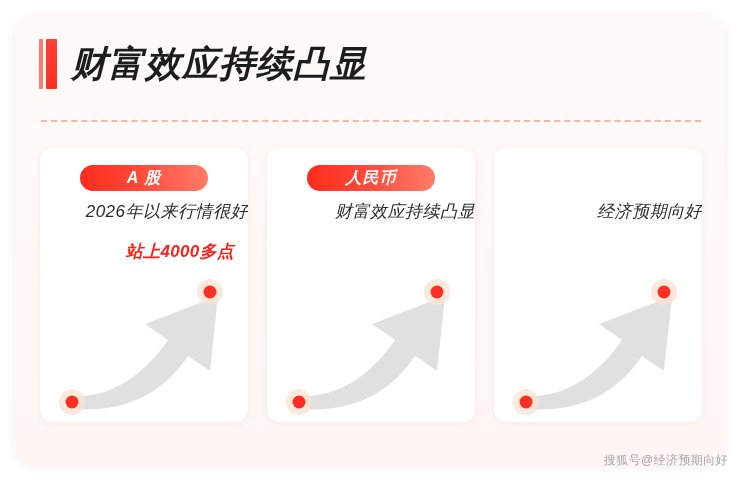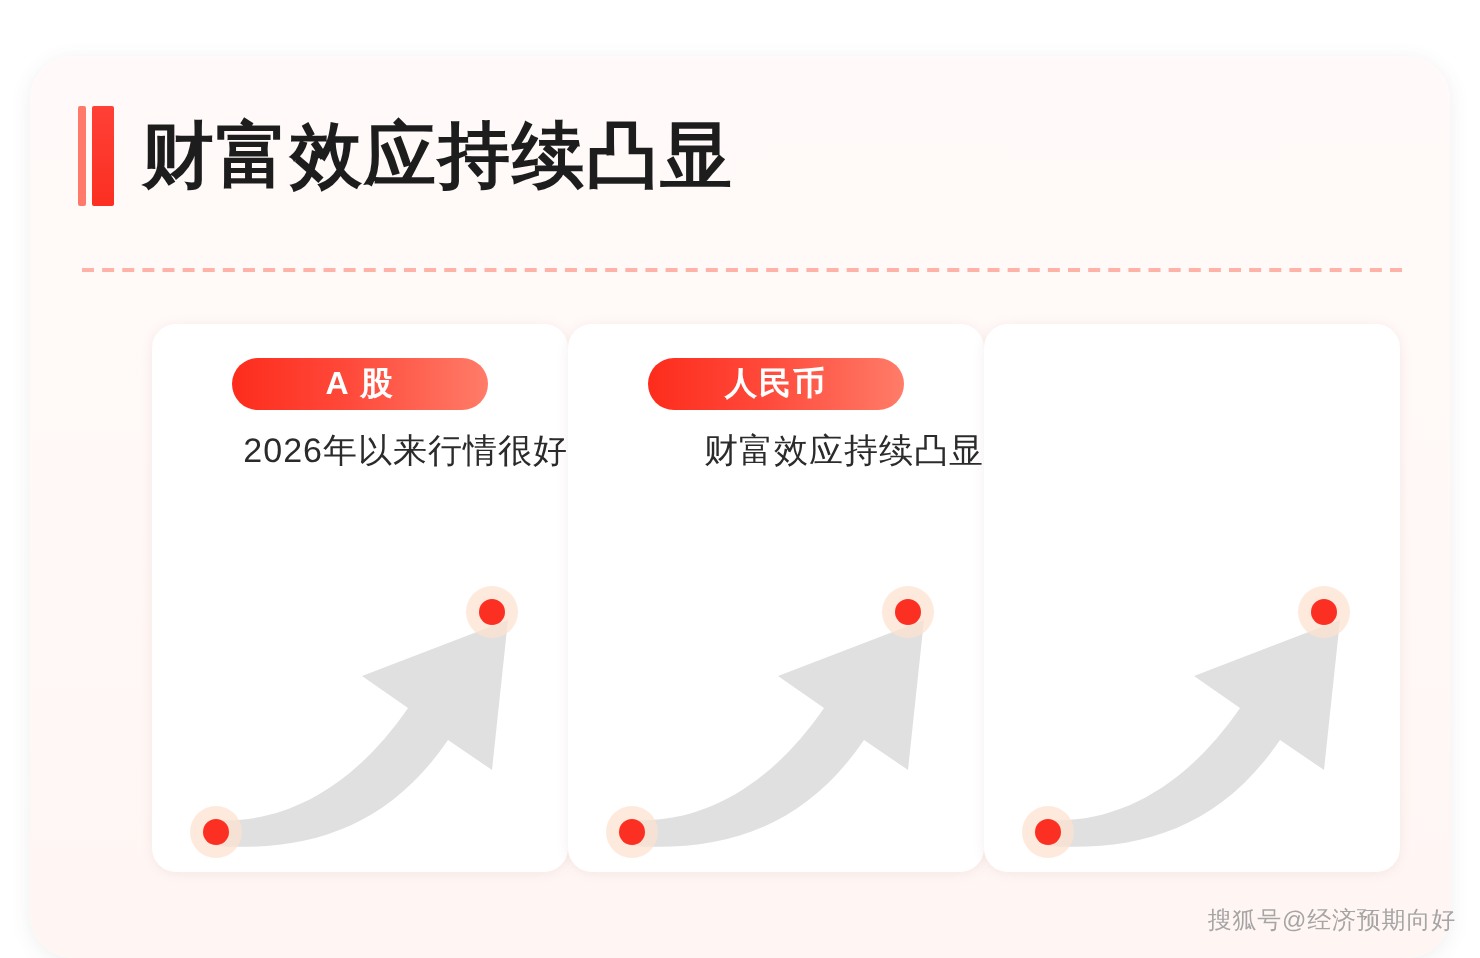--- a/index.html
+++ b/index.html
@@ -26,13 +26,14 @@
   .panel {
     position: absolute;
     left: 15px;
-    top: 28px;
+    top: 14px;
     width: 710px;
     height: 451px;
     background: linear-gradient(180deg, #fffaf9 0%, #fff8f6 55%, #fff6f4 100%);
     border-radius: 22px;
     box-shadow: 0 2px 10px rgba(120, 90, 90, 0.10);
     overflow: hidden;
+    font-style: italic;
   }
 
   

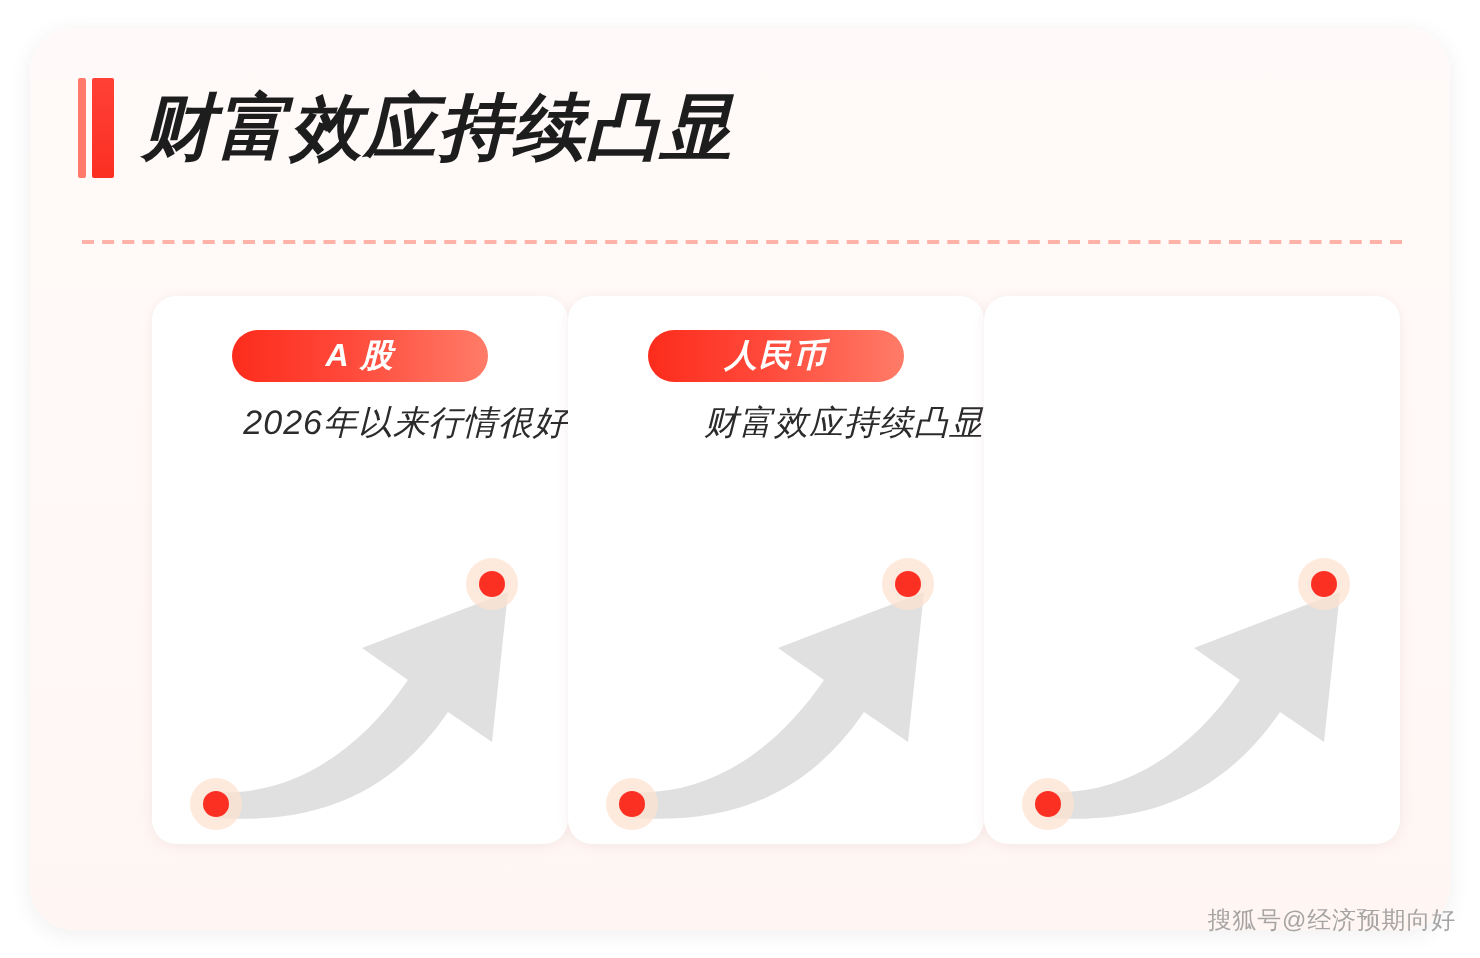--- a/index.html
+++ b/index.html
@@ -88,7 +88,7 @@
     top: 134px;
     width: 662px;
     display: flex;
-    margin-left: 36px;
+    gap: 19px;
   }
   .card {
     position: relative;

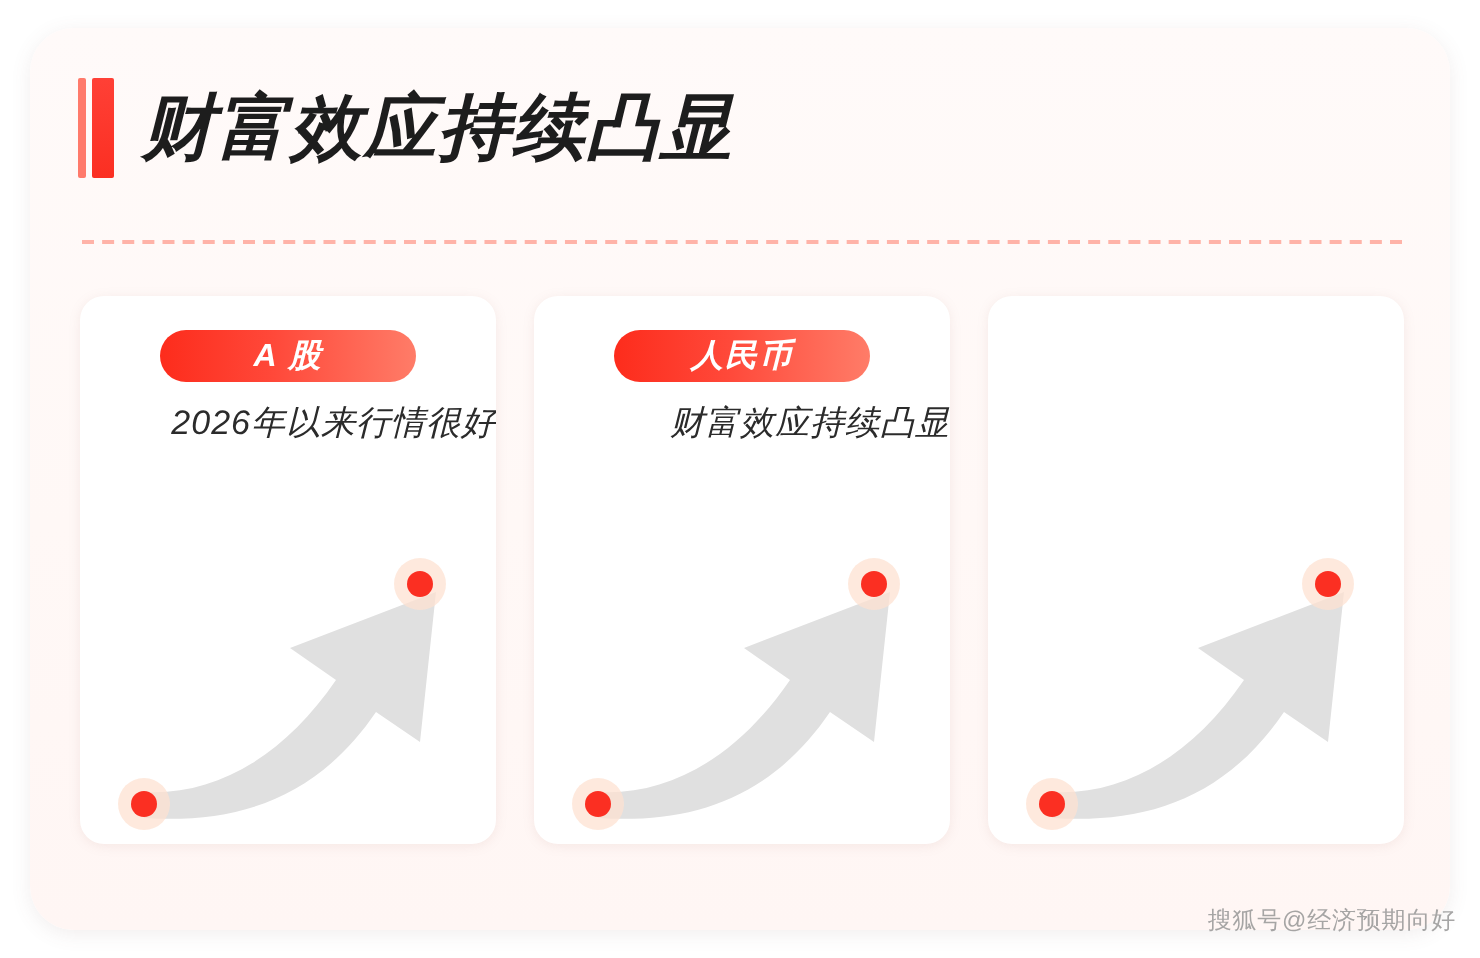--- a/index.html
+++ b/index.html
@@ -222,6 +222,7 @@
       </div>
 
       <div class="card">
+        <div class="card-main">经济预期向好</div>
         <div class="arrow-box">
           <svg viewBox="0 0 190 150" xmlns="http://www.w3.org/2000/svg">
             <path d="M22 128 C58 130, 92 110, 118 72 L95 56 L168 28 L160 103 L138 88 C108 132, 68 144, 22 141 Z" fill="#e0e0e0"></path>

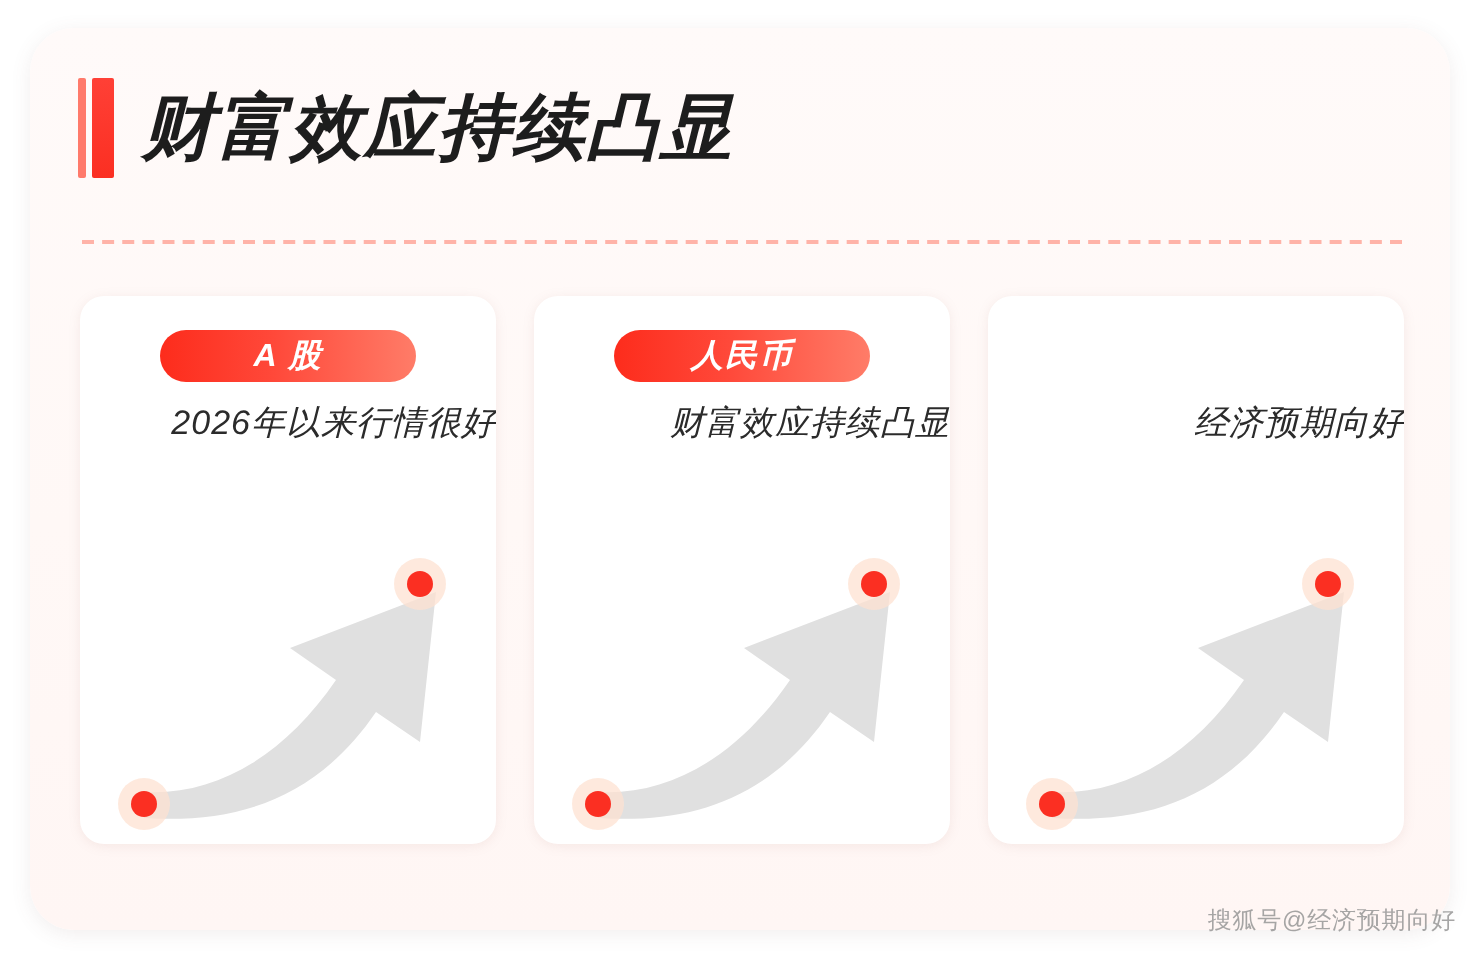--- a/index.html
+++ b/index.html
@@ -194,6 +194,7 @@
           <span class="badge">A  股</span>
         </div>
         <div class="card-main">2026年以来行情很好</div>
+        <div class="card-highlight">站上4000多点</div>
         <div class="arrow-box">
           <svg viewBox="0 0 190 150" xmlns="http://www.w3.org/2000/svg">
             <path d="M22 128 C58 130, 92 110, 118 72 L95 56 L168 28 L160 103 L138 88 C108 132, 68 144, 22 141 Z" fill="#e0e0e0"></path>

